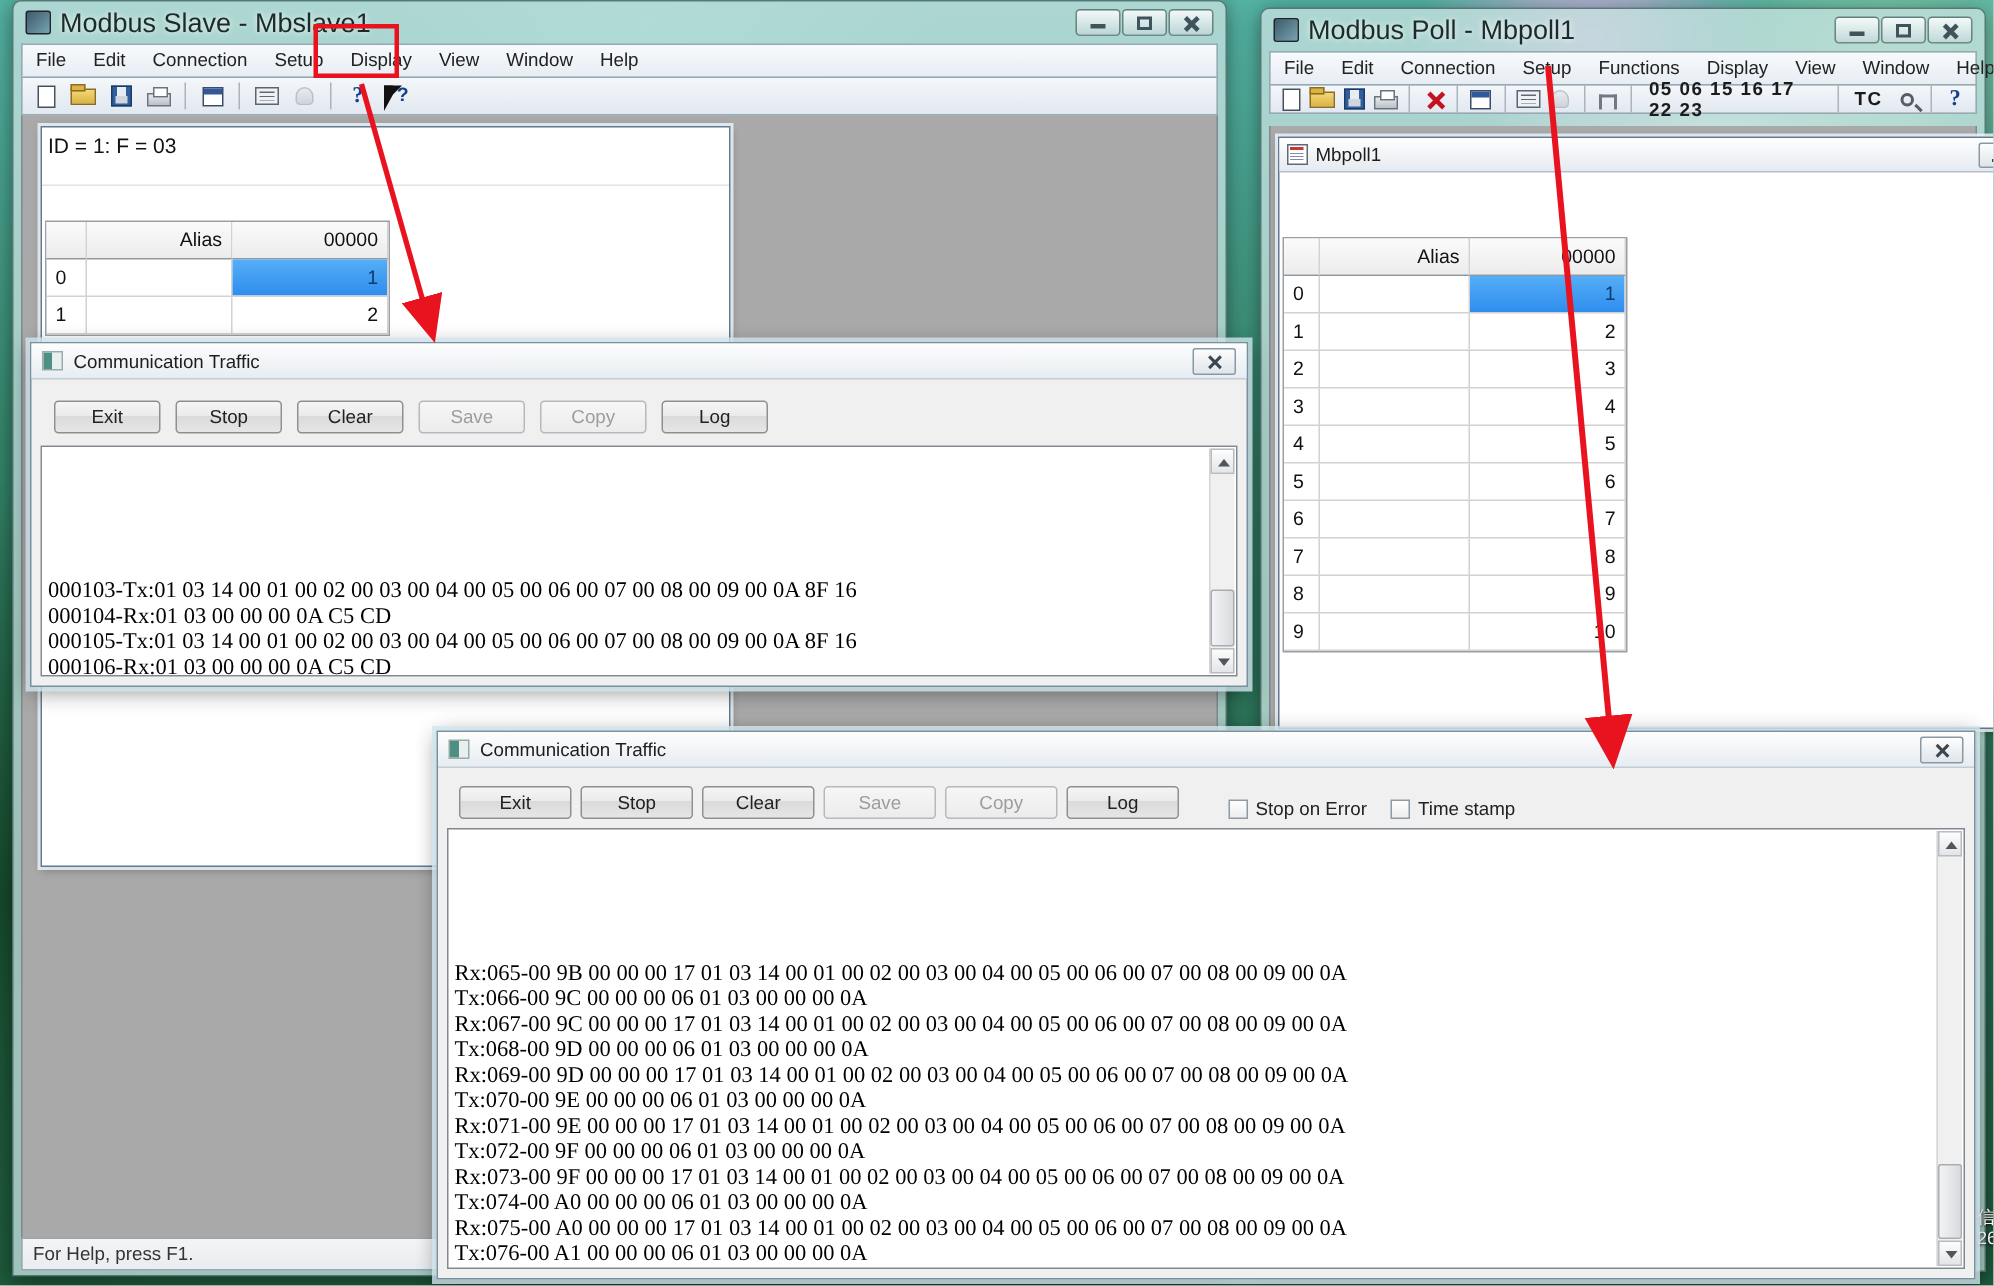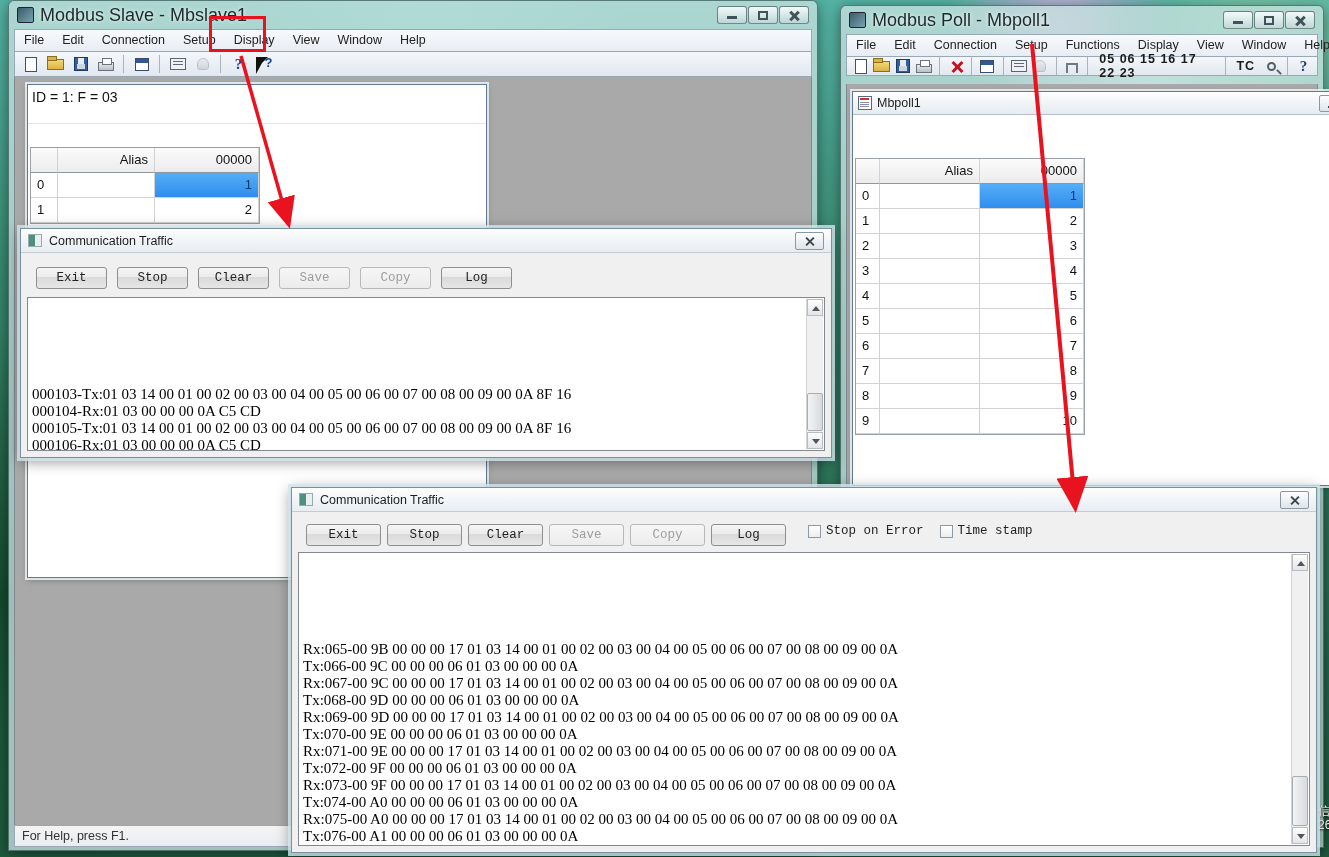--- a/index.html
+++ b/index.html
@@ -99,7 +99,7 @@
            background:linear-gradient(180deg,#fdfdfd,#dfe5ea); position:relative; }
   .dlg-x::before, .dlg-x::after { content:""; position:absolute; left:13px; top:3px; width:2px; height:11px; background:#3c464e; }
   .dlg-x::before { transform:rotate(45deg); } .dlg-x::after { transform:rotate(-45deg); }
-  .btnrow { position:absolute; display:flex; align-items:flex-start;font-family:Liberation Mono, monospace; }
+  .btnrow { position:absolute; display:flex; align-items:flex-end; }
   .btn { height:22px; border:1px solid #8e8f8f; border-radius:3px; font-size:12.5px; color:#222;
          background:linear-gradient(180deg,#f5f5f5 0%,#ebebeb 45%,#dadada 46%,#e6e6e6 100%);
          display:flex; align-items:center; justify-content:center; }

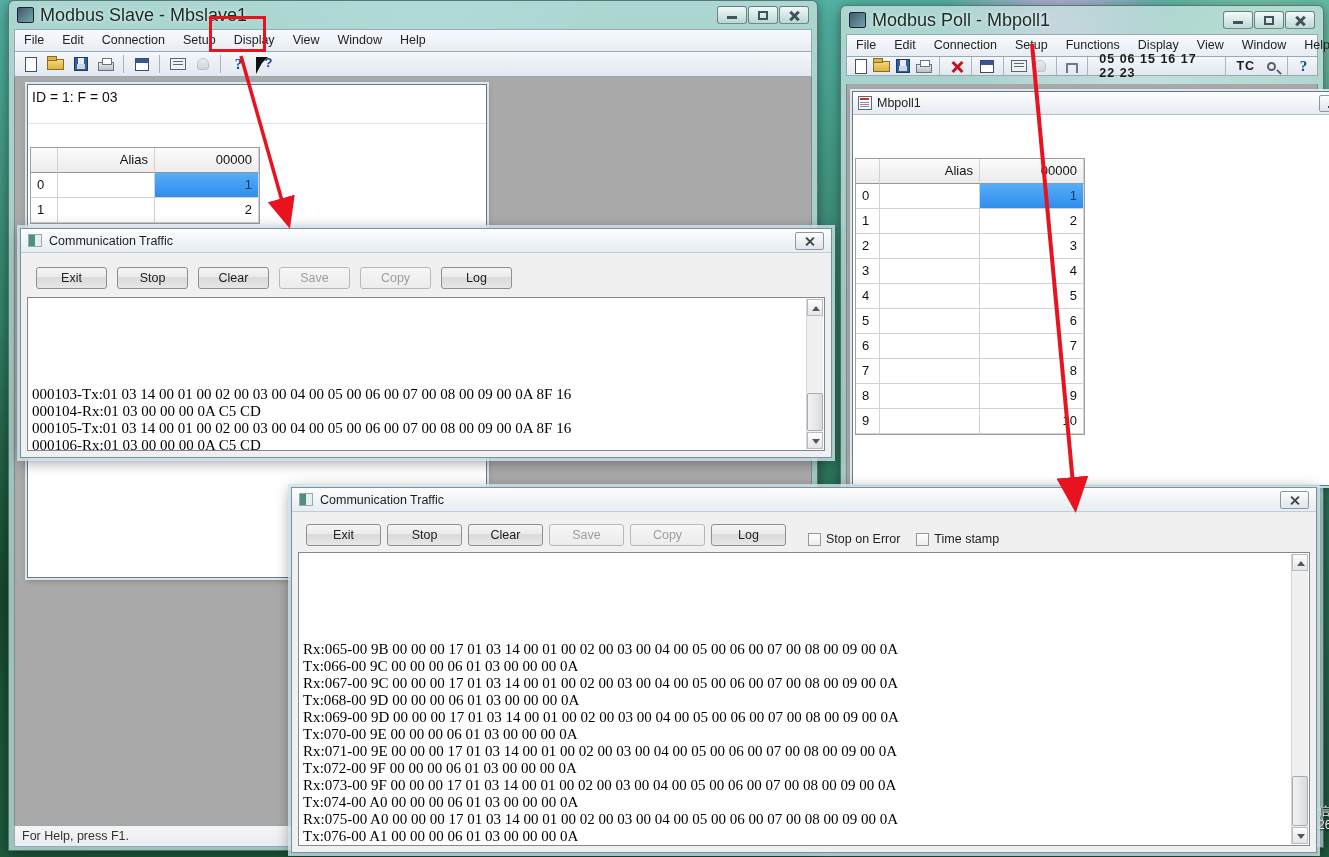--- a/index.html
+++ b/index.html
@@ -416,7 +416,7 @@
       <div class="btn disabled" style="width:75px;">Save</div>
       <div class="btn disabled" style="width:75px;">Copy</div>
       <div class="btn" style="width:75px;">Log</div>
-      <div class="cbwrap" style="margin-left:16px;">
+      <div class="cbwrap" style="margin-left:27px;">
         <div class="cb"></div>
         <span>Stop on Error</span>
       </div>

